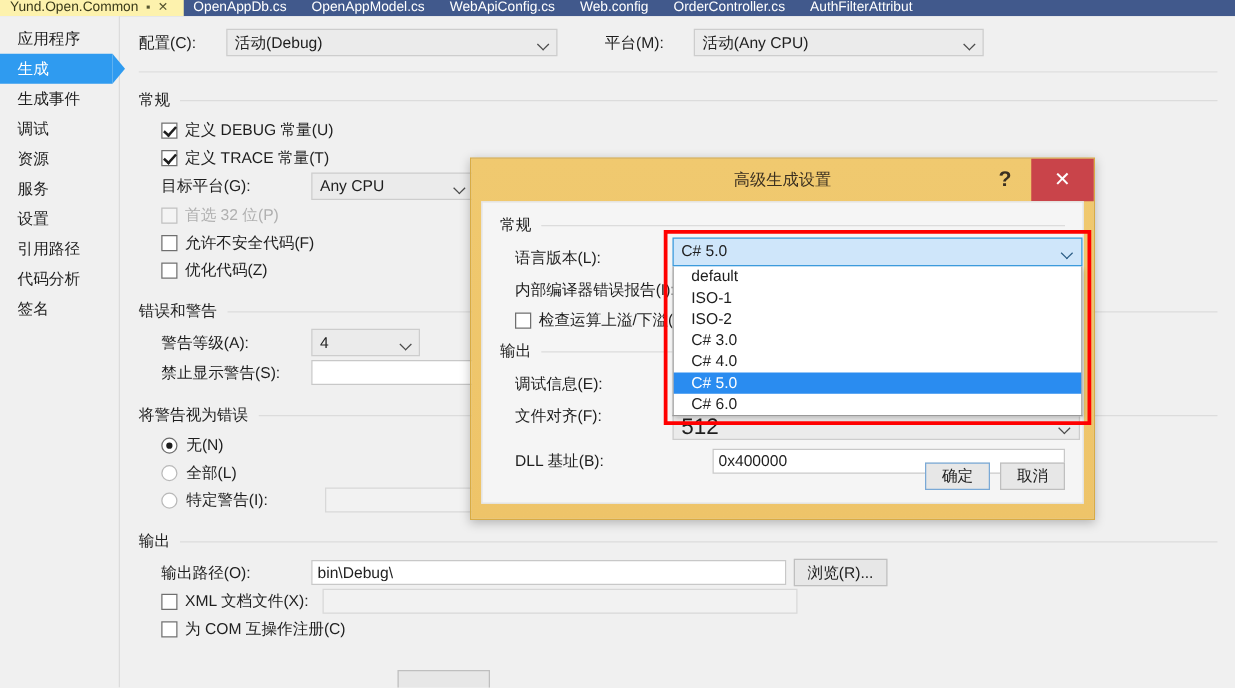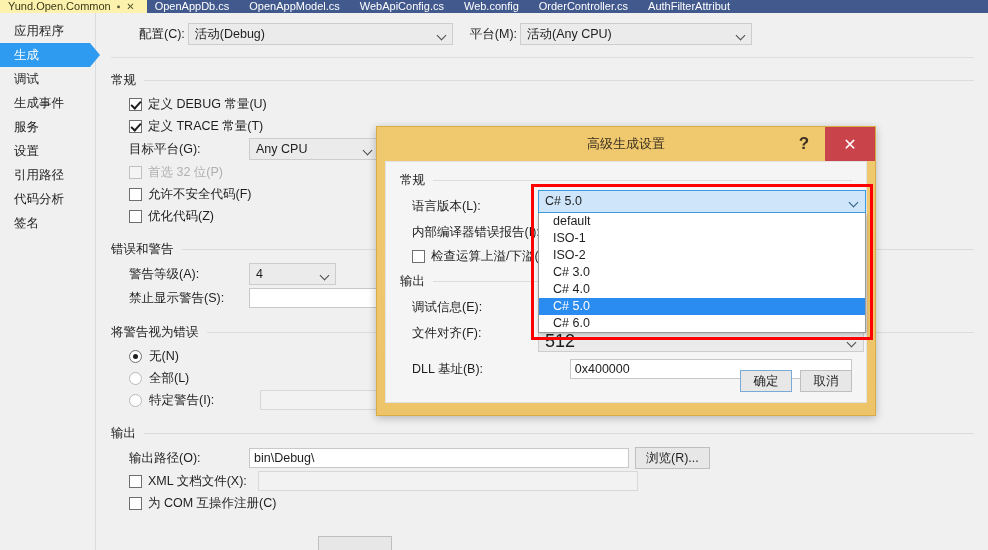--- a/index.html
+++ b/index.html
@@ -71,7 +71,7 @@
     padding: 8px 14px 0 14px;
   }
 
-  .toprow { display: flex; align-items: center; gap: 3px; margin-top: 2px; margin-left: 28px; }
+  .toprow { display: flex; align-items: center; gap: 24px; margin-top: 2px; }
   .lbl { font-size: 12.5px; color: #1e1e1e; white-space: nowrap; }
 
   select.cbo, .cbo {

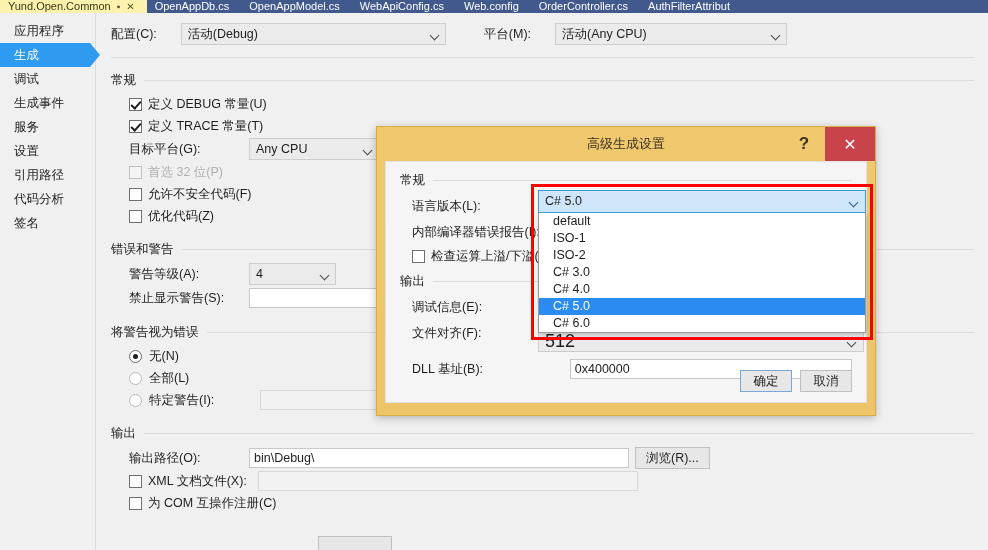--- a/index.html
+++ b/index.html
@@ -284,10 +284,10 @@
         <span>生成</span>
       </div>
       <div class="navitem">
+        <span>生成事件</span>
+      </div>
+      <div class="navitem">
         <span>调试</span>
-      </div>
-      <div class="navitem">
-        <span>生成事件</span>
       </div>
       <div class="navitem">
         <span>服务</span>

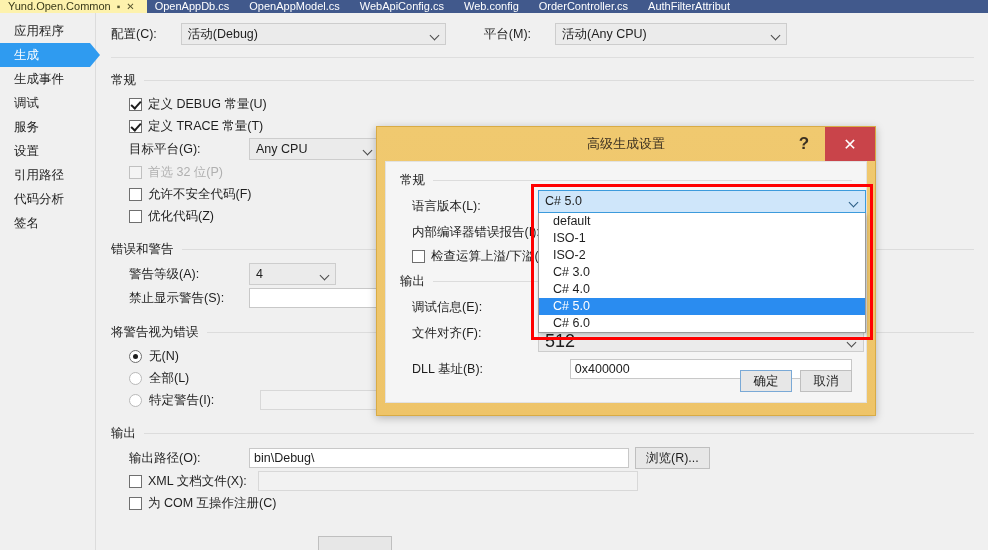--- a/index.html
+++ b/index.html
@@ -290,6 +290,9 @@
         <span>调试</span>
       </div>
       <div class="navitem">
+        <span>资源</span>
+      </div>
+      <div class="navitem">
         <span>服务</span>
       </div>
       <div class="navitem">

